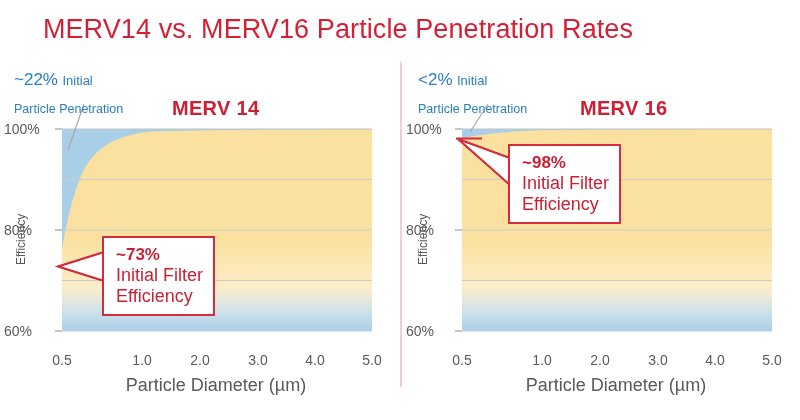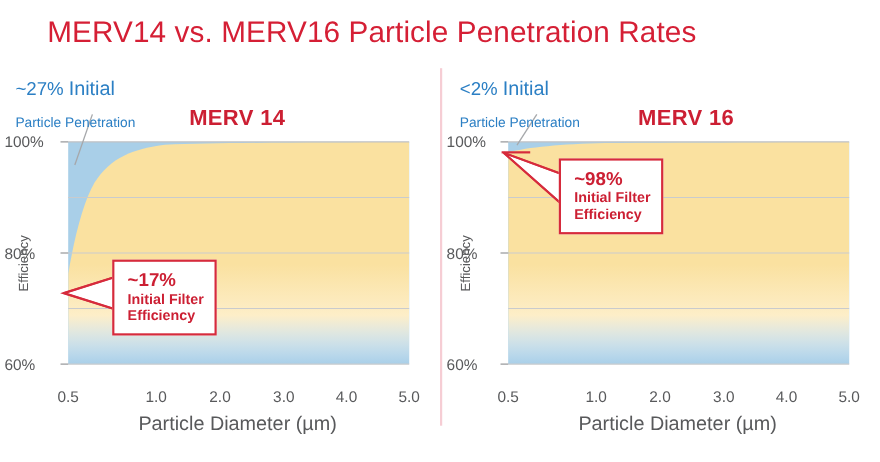--- a/index.html
+++ b/index.html
@@ -211,7 +211,7 @@
   <div class="merv-label">MERV 14</div>
 
   <div class="pen-note">
-    <span class="big">~27%</span>
+    <span class="big">~22%</span>
     <span class="small">Initial</span>
     <span class="line2">Particle Penetration</span>
   </div>

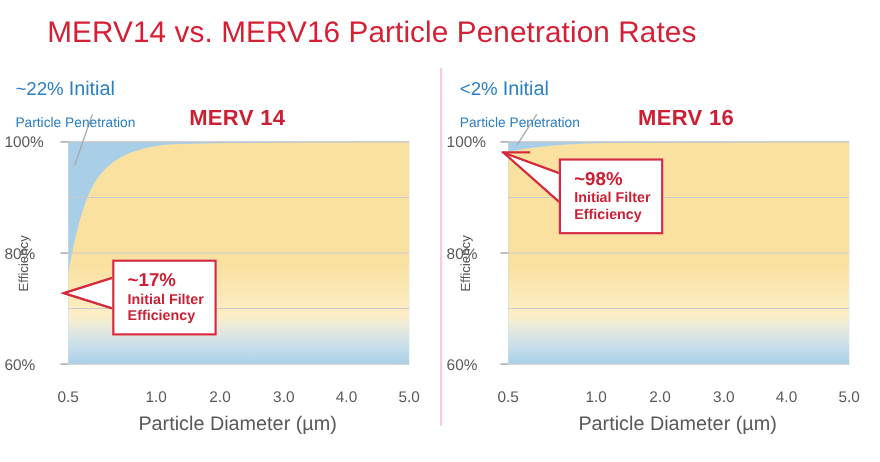--- a/index.html
+++ b/index.html
@@ -81,7 +81,7 @@
     font-weight: 400;
   }
   .pen-note .small {
-    font-size: 18px;
+    font-size: 13px;
     font-weight: 400;
   }
   .pen-note .line2 {

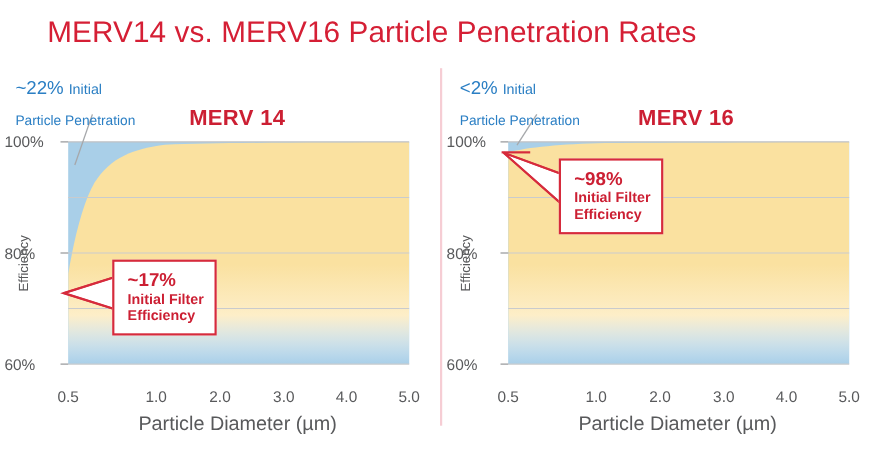--- a/index.html
+++ b/index.html
@@ -150,8 +150,8 @@
     margin-bottom: 1px;
   }
   .callout .sub {
-    font-size: 13px;
-    font-weight: bold;
+    font-size: 18px;
+    font-weight: normal;
     display: block;
   }
   .panel.left  .callout { left: 102px; top: 236px; }

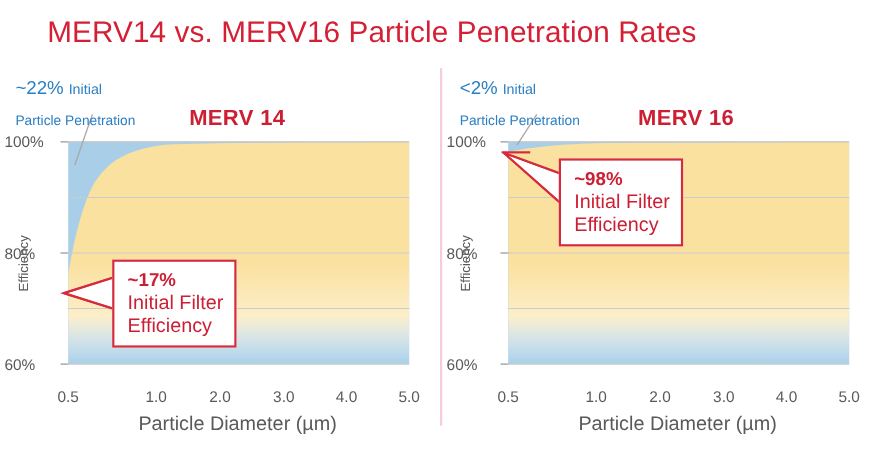--- a/index.html
+++ b/index.html
@@ -231,7 +231,7 @@
   <div class="xtick" style="left:352px">5.0</div>
 
   <div class="callout">
-    <span class="pct">~17%</span>
+    <span class="pct">~73%</span>
     <span class="sub">Initial Filter</span>
     <span class="sub">Efficiency</span>
   </div>

